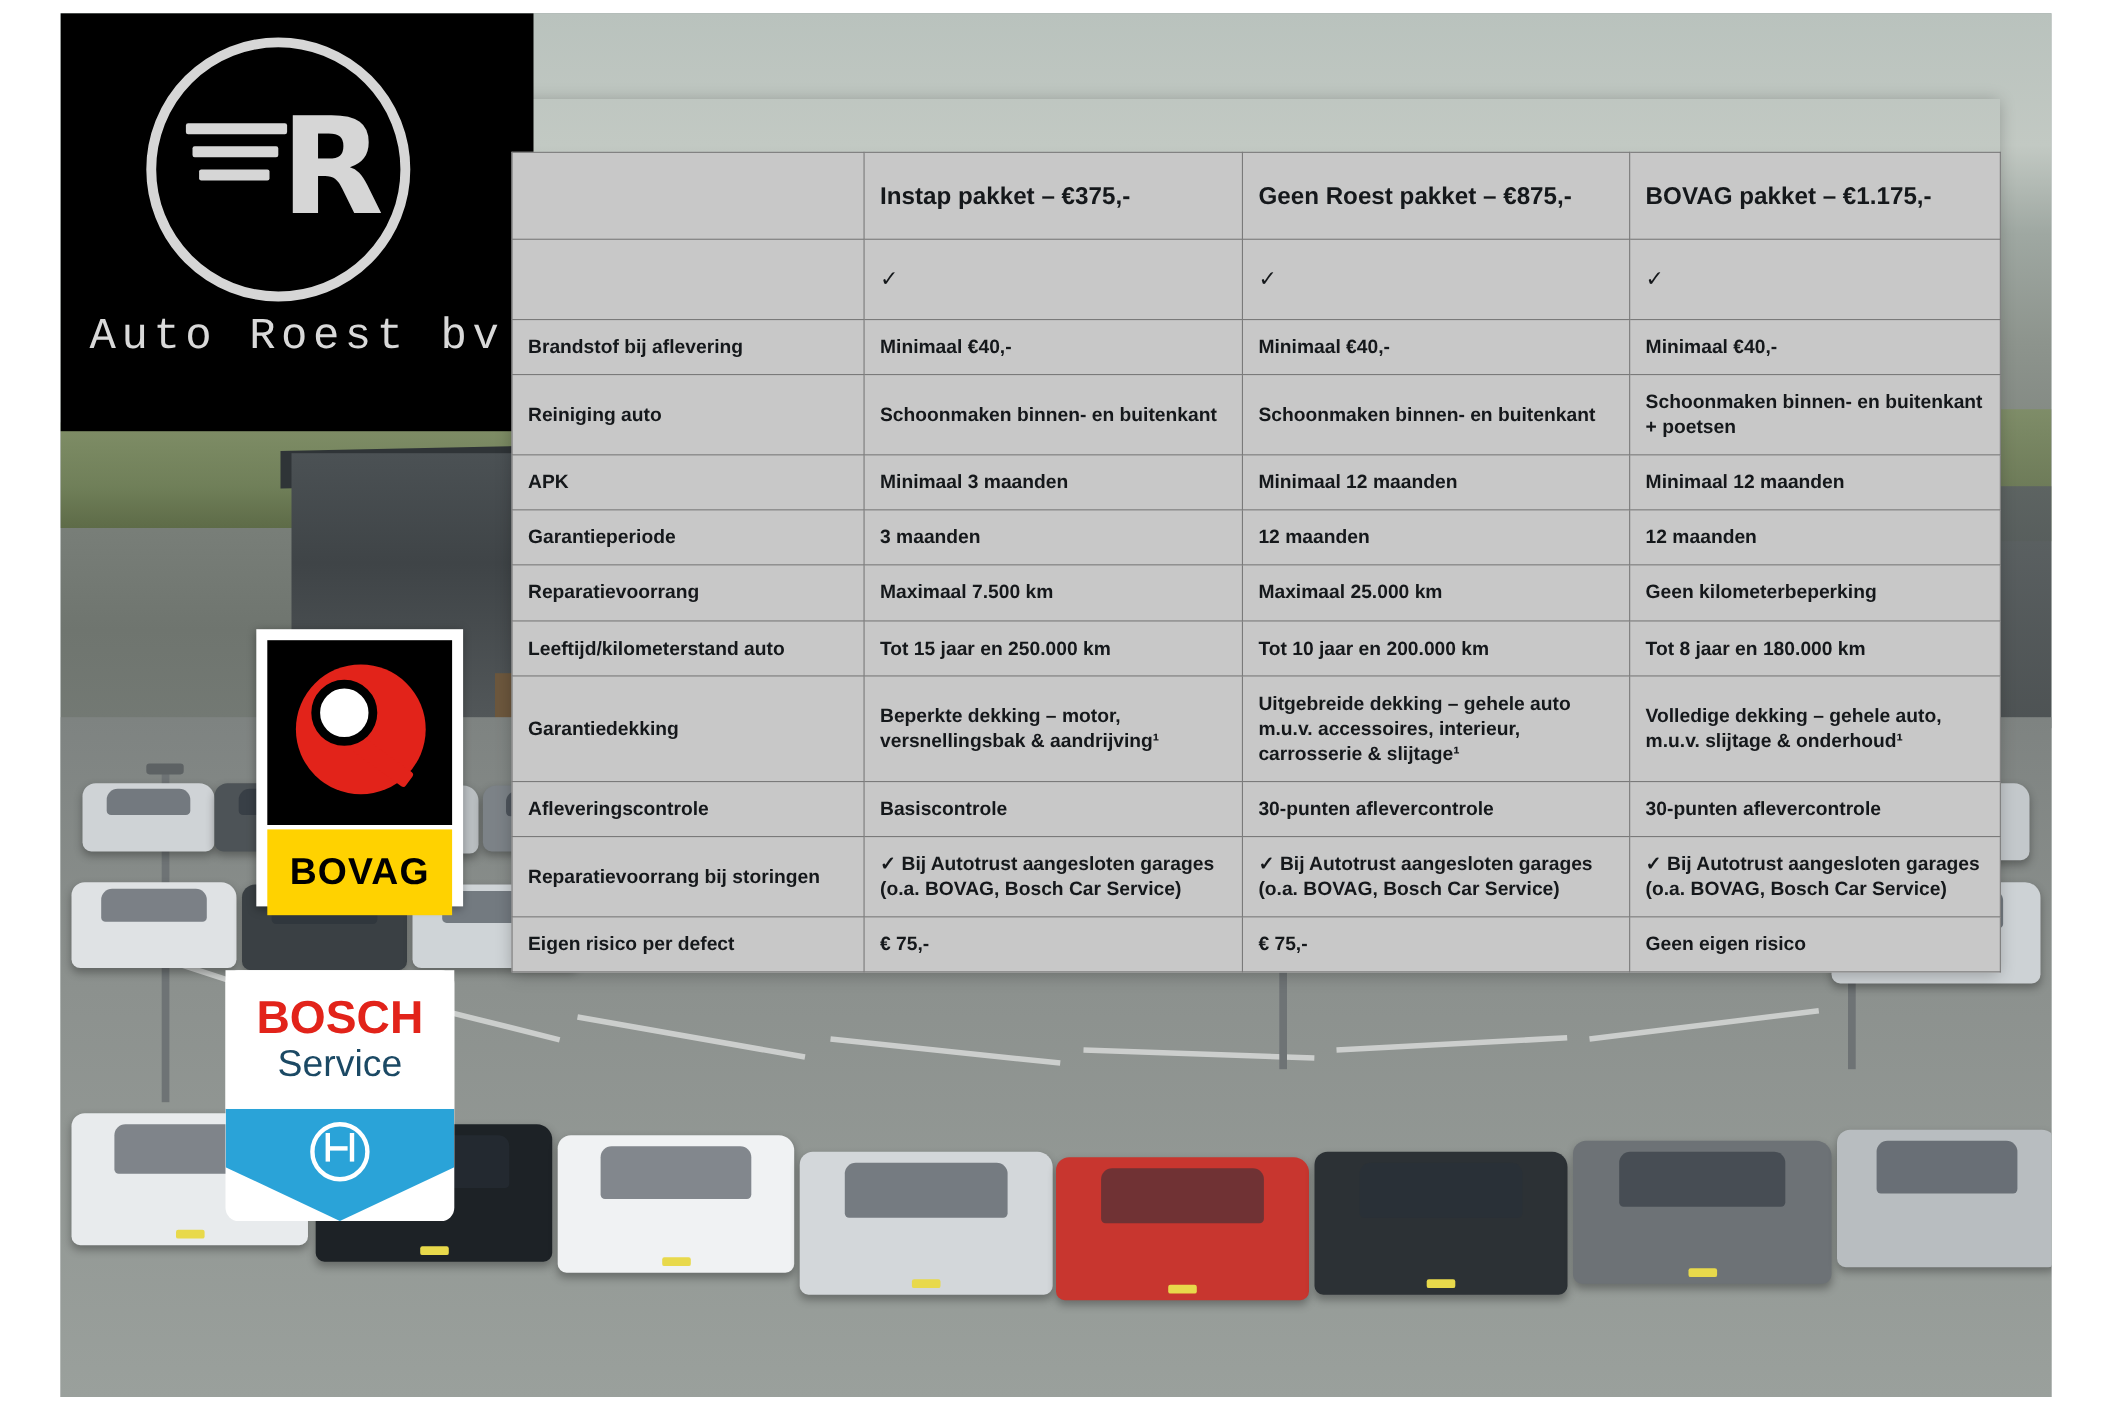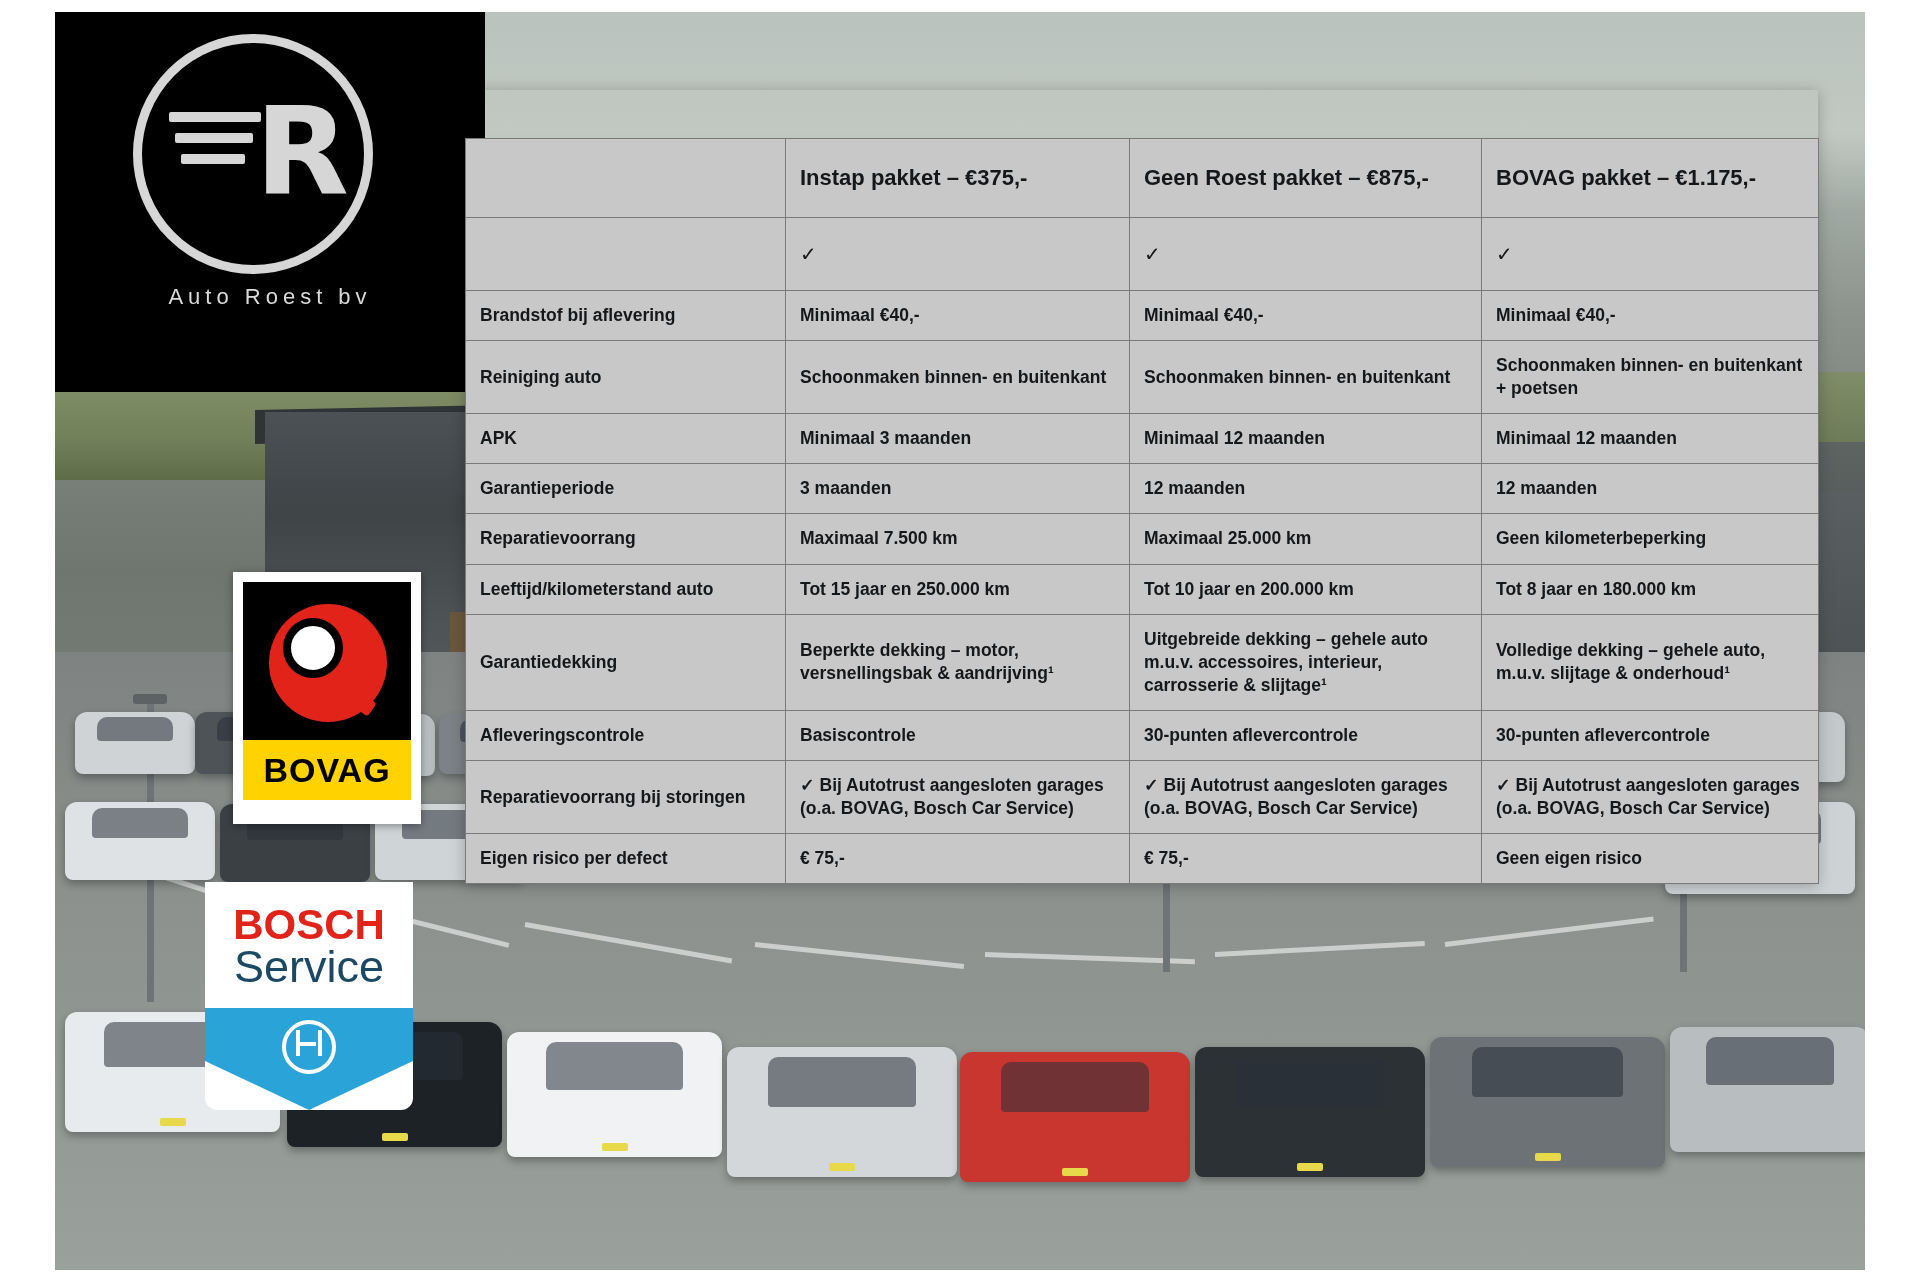--- a/index.html
+++ b/index.html
@@ -193,9 +193,9 @@
     width: 430px;
     text-align: center;
     color: #d9d9d9;
-    font-size: 22px;
+    font-size: 40px;
     letter-spacing: 5px;
-    font-family: Liberation Sans, sans-serif;
+    font-family: Liberation Mono, monospace;
   }
 
   

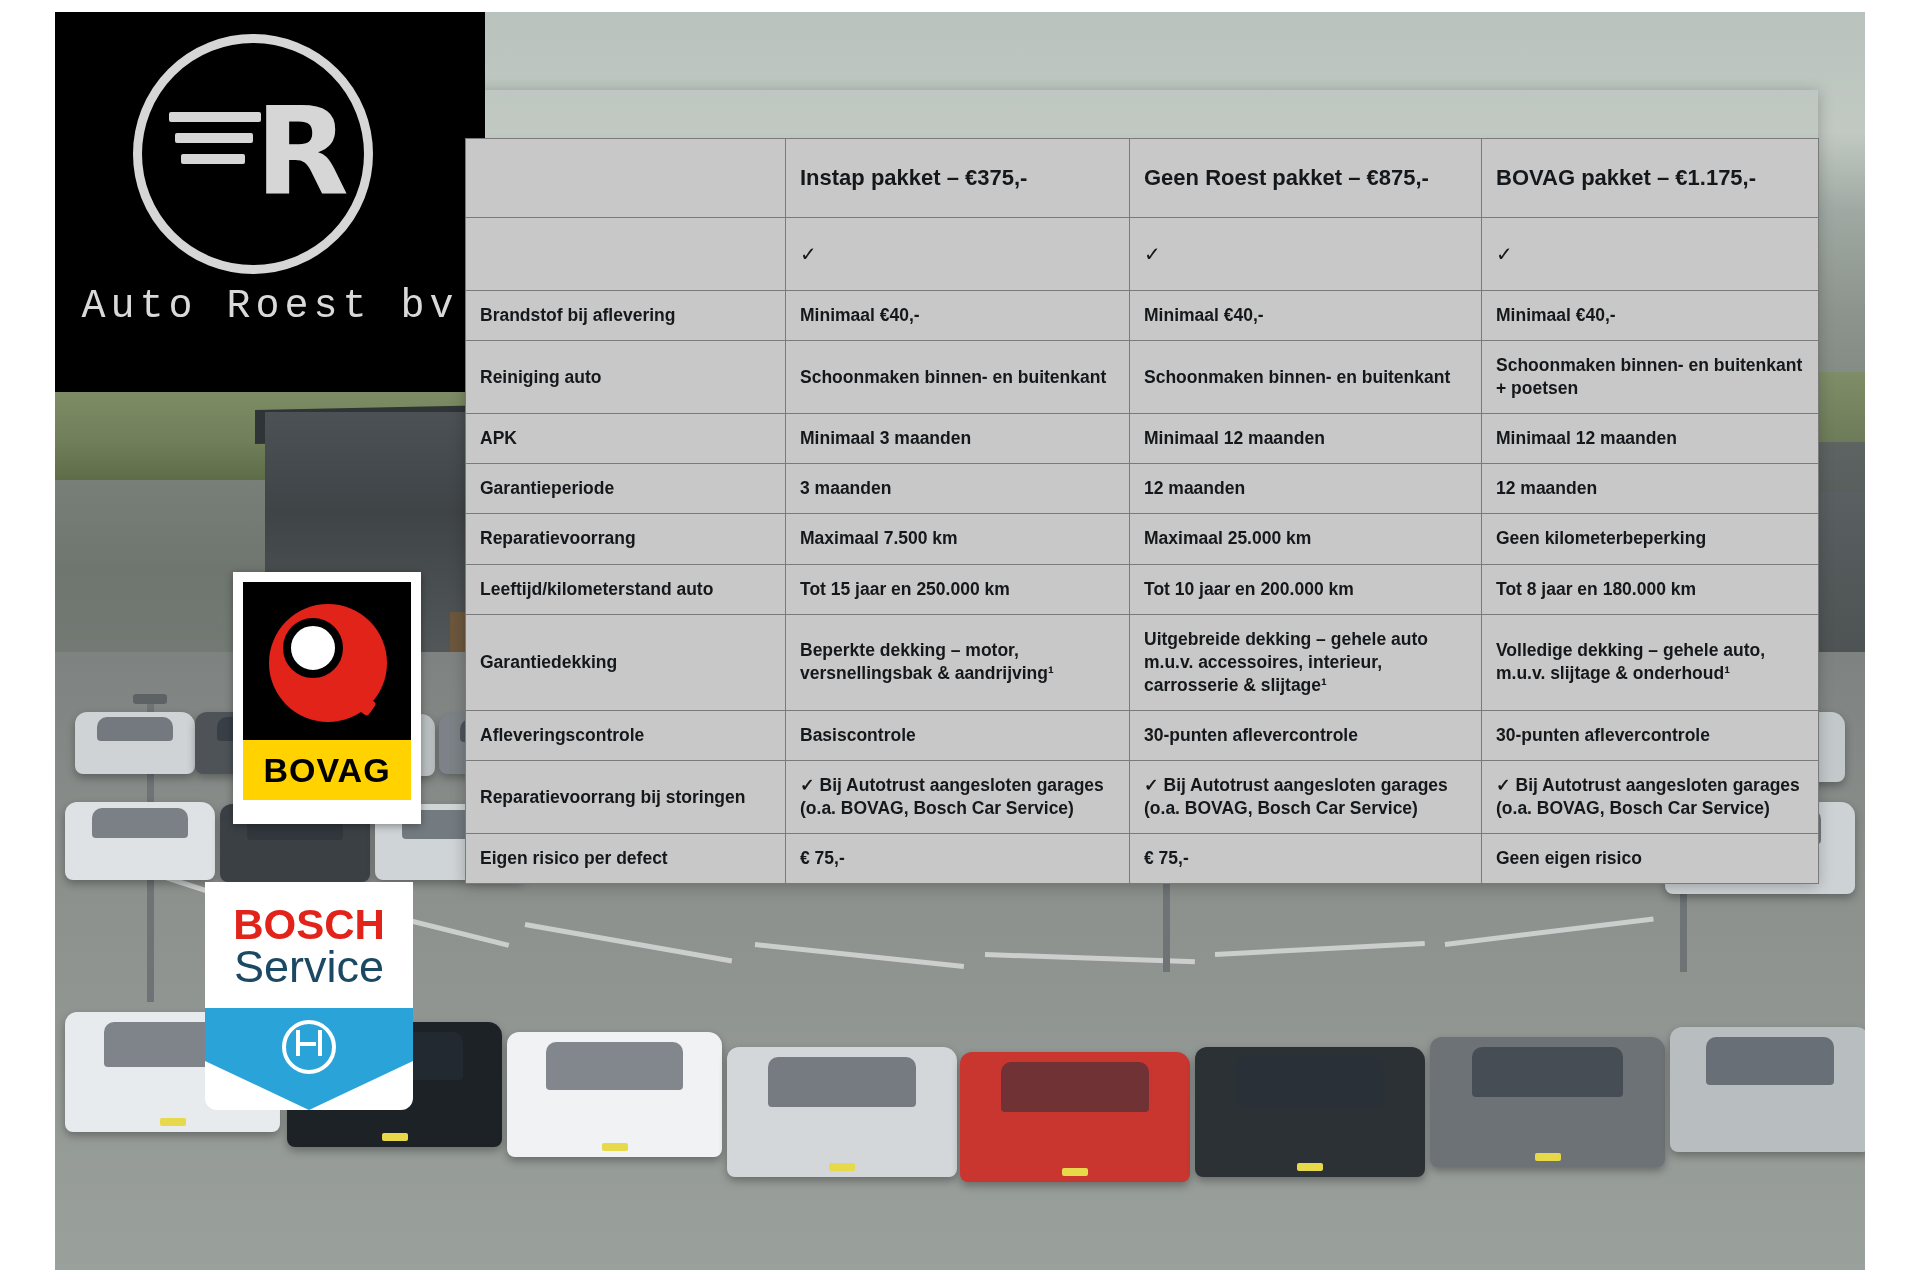--- a/index.html
+++ b/index.html
@@ -265,8 +265,8 @@
   }
   .bovag-bottom {
     position: absolute;
-    left: 10px; top: 168px;
-    width: 168px; height: 60px;
+    left: 10px; top: 182px;
+    width: 168px; height: 78px;
     background: #ffd200;
     display: flex;
     align-items: center;

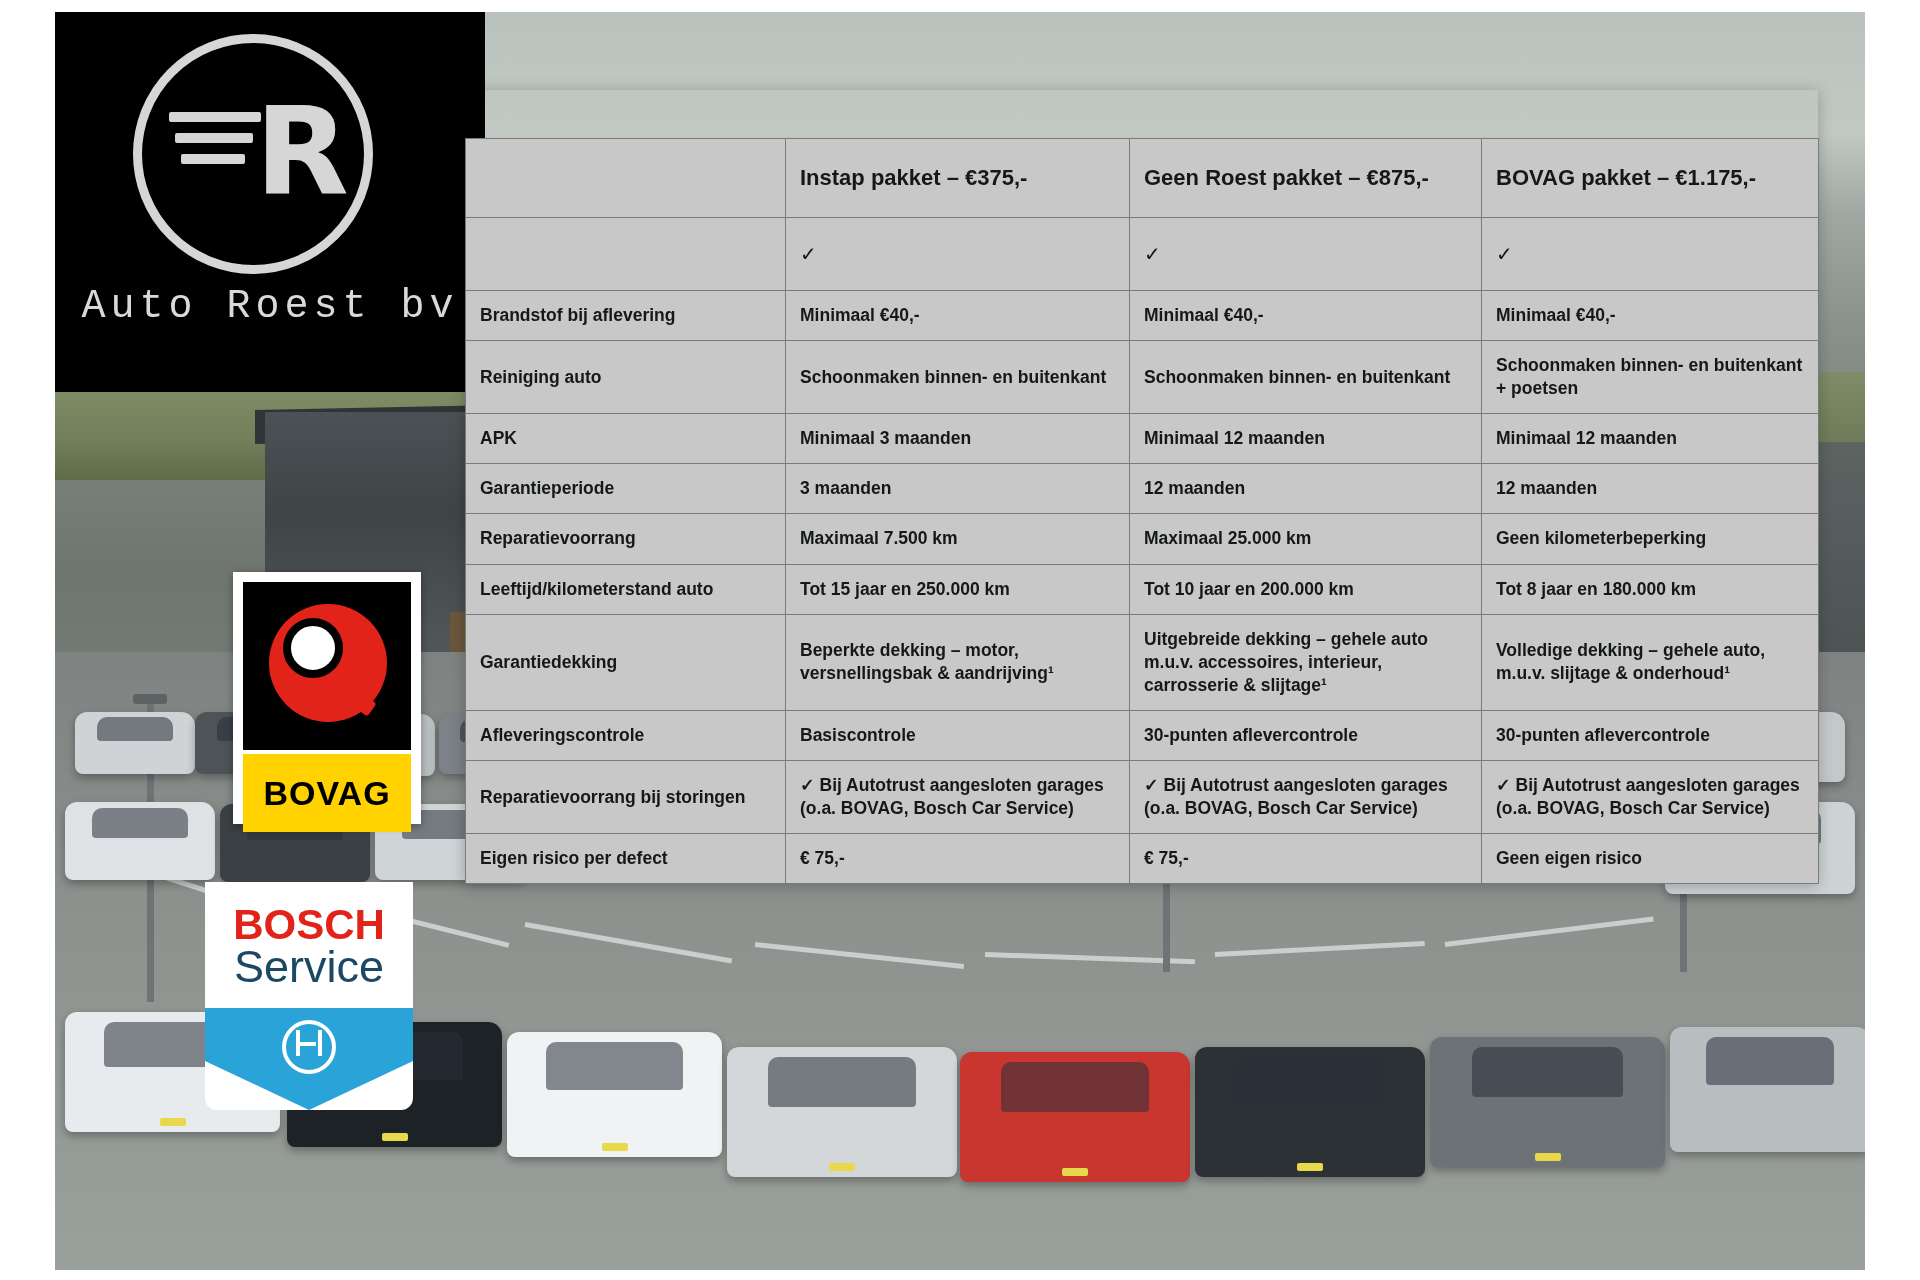--- a/index.html
+++ b/index.html
@@ -306,7 +306,7 @@
     line-height: 44px;
   }
   .bosch-service {
-    font-size: 45px;
+    font-size: 34px;
     color: #1b4964;
     font-family: "Liberation Sans", sans-serif;
     line-height: 40px;

